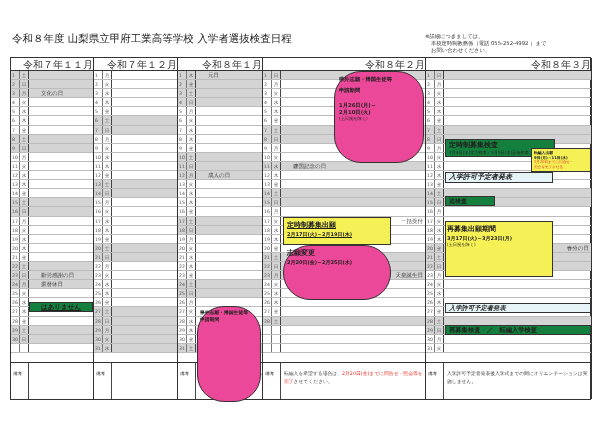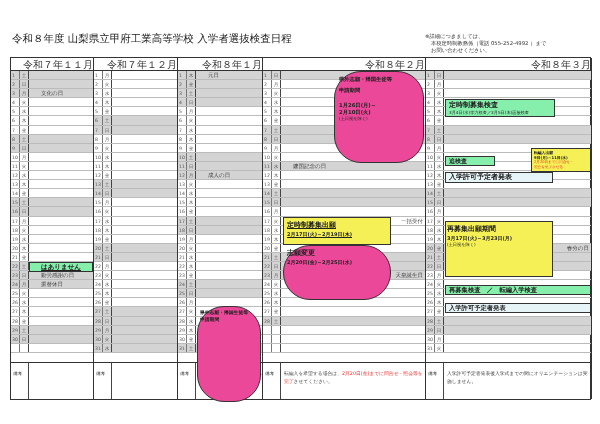--- a/index.html
+++ b/index.html
@@ -32,7 +32,7 @@
   .box { position:absolute; box-sizing:border-box; border:1.3px solid #333; font-weight:bold; color:#222; }
   .box.peach { background:#ec4899;border-radius:27px; }
   .box.yellow { background:#f5f055; }
-  .box.pink { background:#86efac; }
+  .box.pink { background:#15803d;margin-top:40px; }
   .box.lblue { background:#e6f3f7; }
   .b-big { font-size:7px; line-height:9px; }
   .b-mid { font-size:5.3px; line-height:8px; }

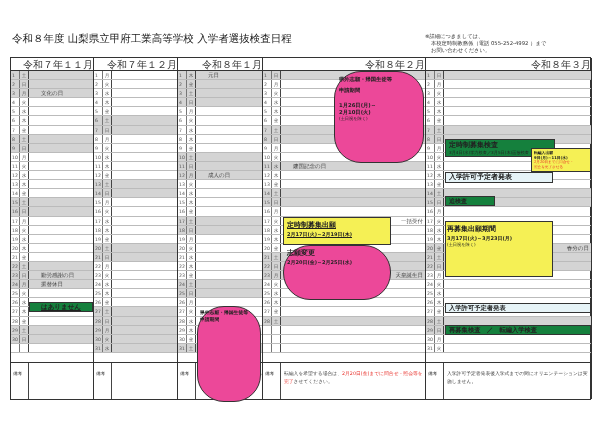--- a/index.html
+++ b/index.html
@@ -33,7 +33,7 @@
   .box.peach { background:#ec4899;border-radius:27px; }
   .box.yellow { background:#f5f055; }
   .box.pink { background:#15803d;margin-top:40px; }
-  .box.lblue { background:#e6f3f7; }
+  .box.lblue { background:#e6f3f7;font-style:italic; }
   .b-big { font-size:7px; line-height:9px; }
   .b-mid { font-size:5.3px; line-height:8px; }
   .b-sm { font-size:4.2px; line-height:6px; font-weight:normal; }

